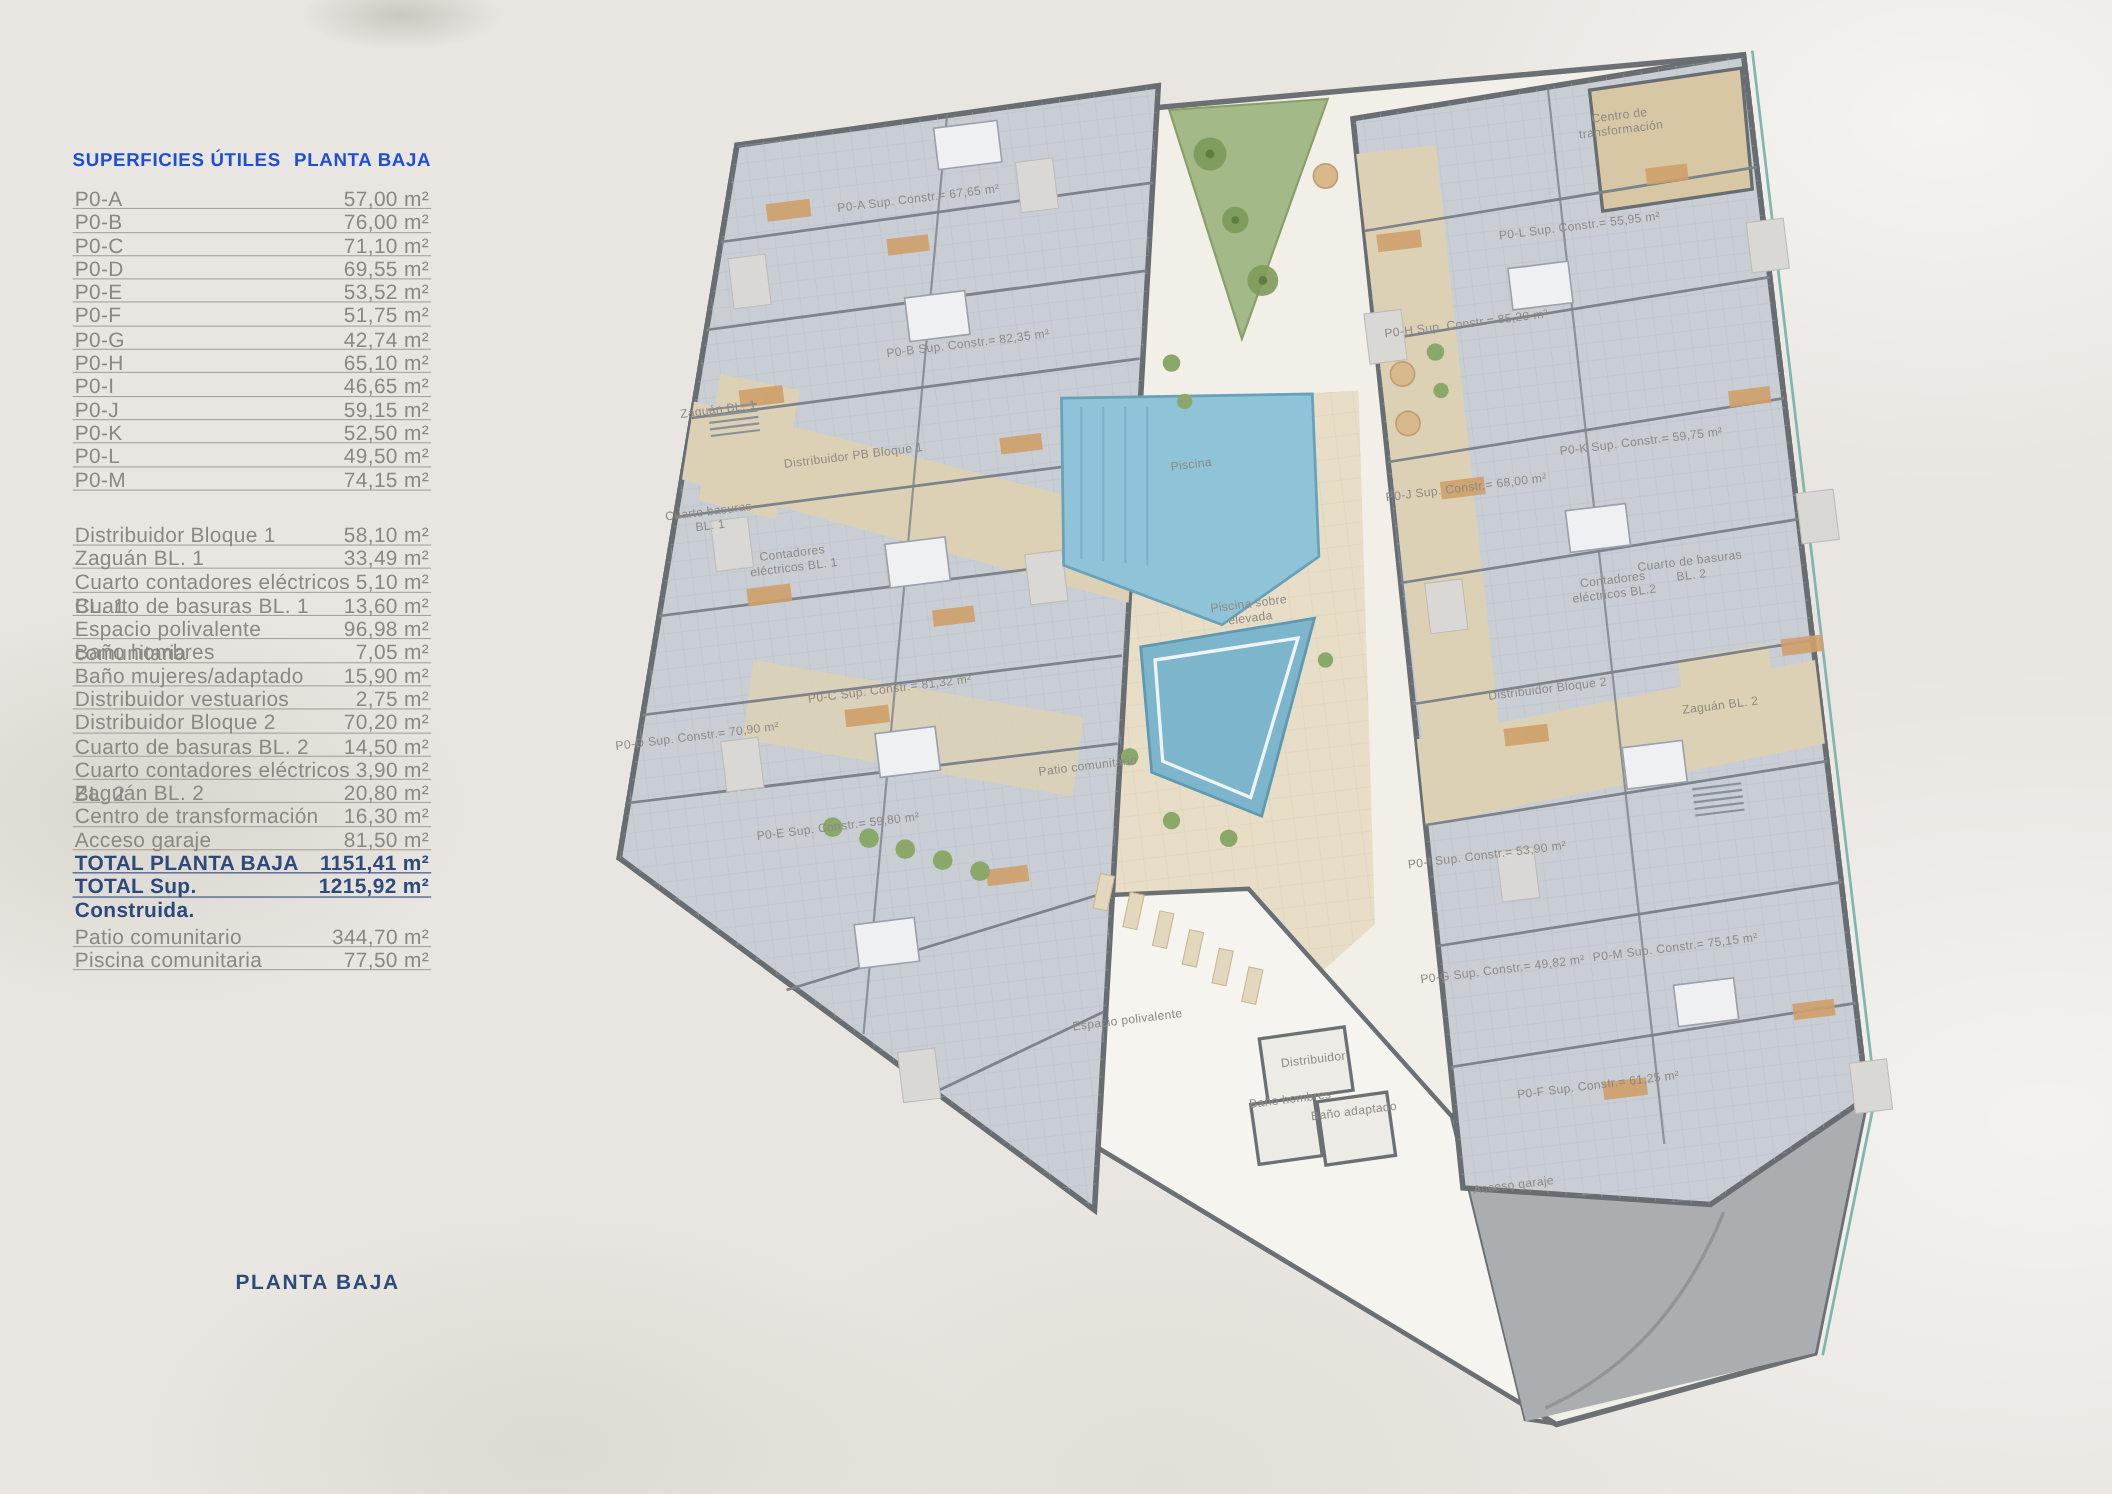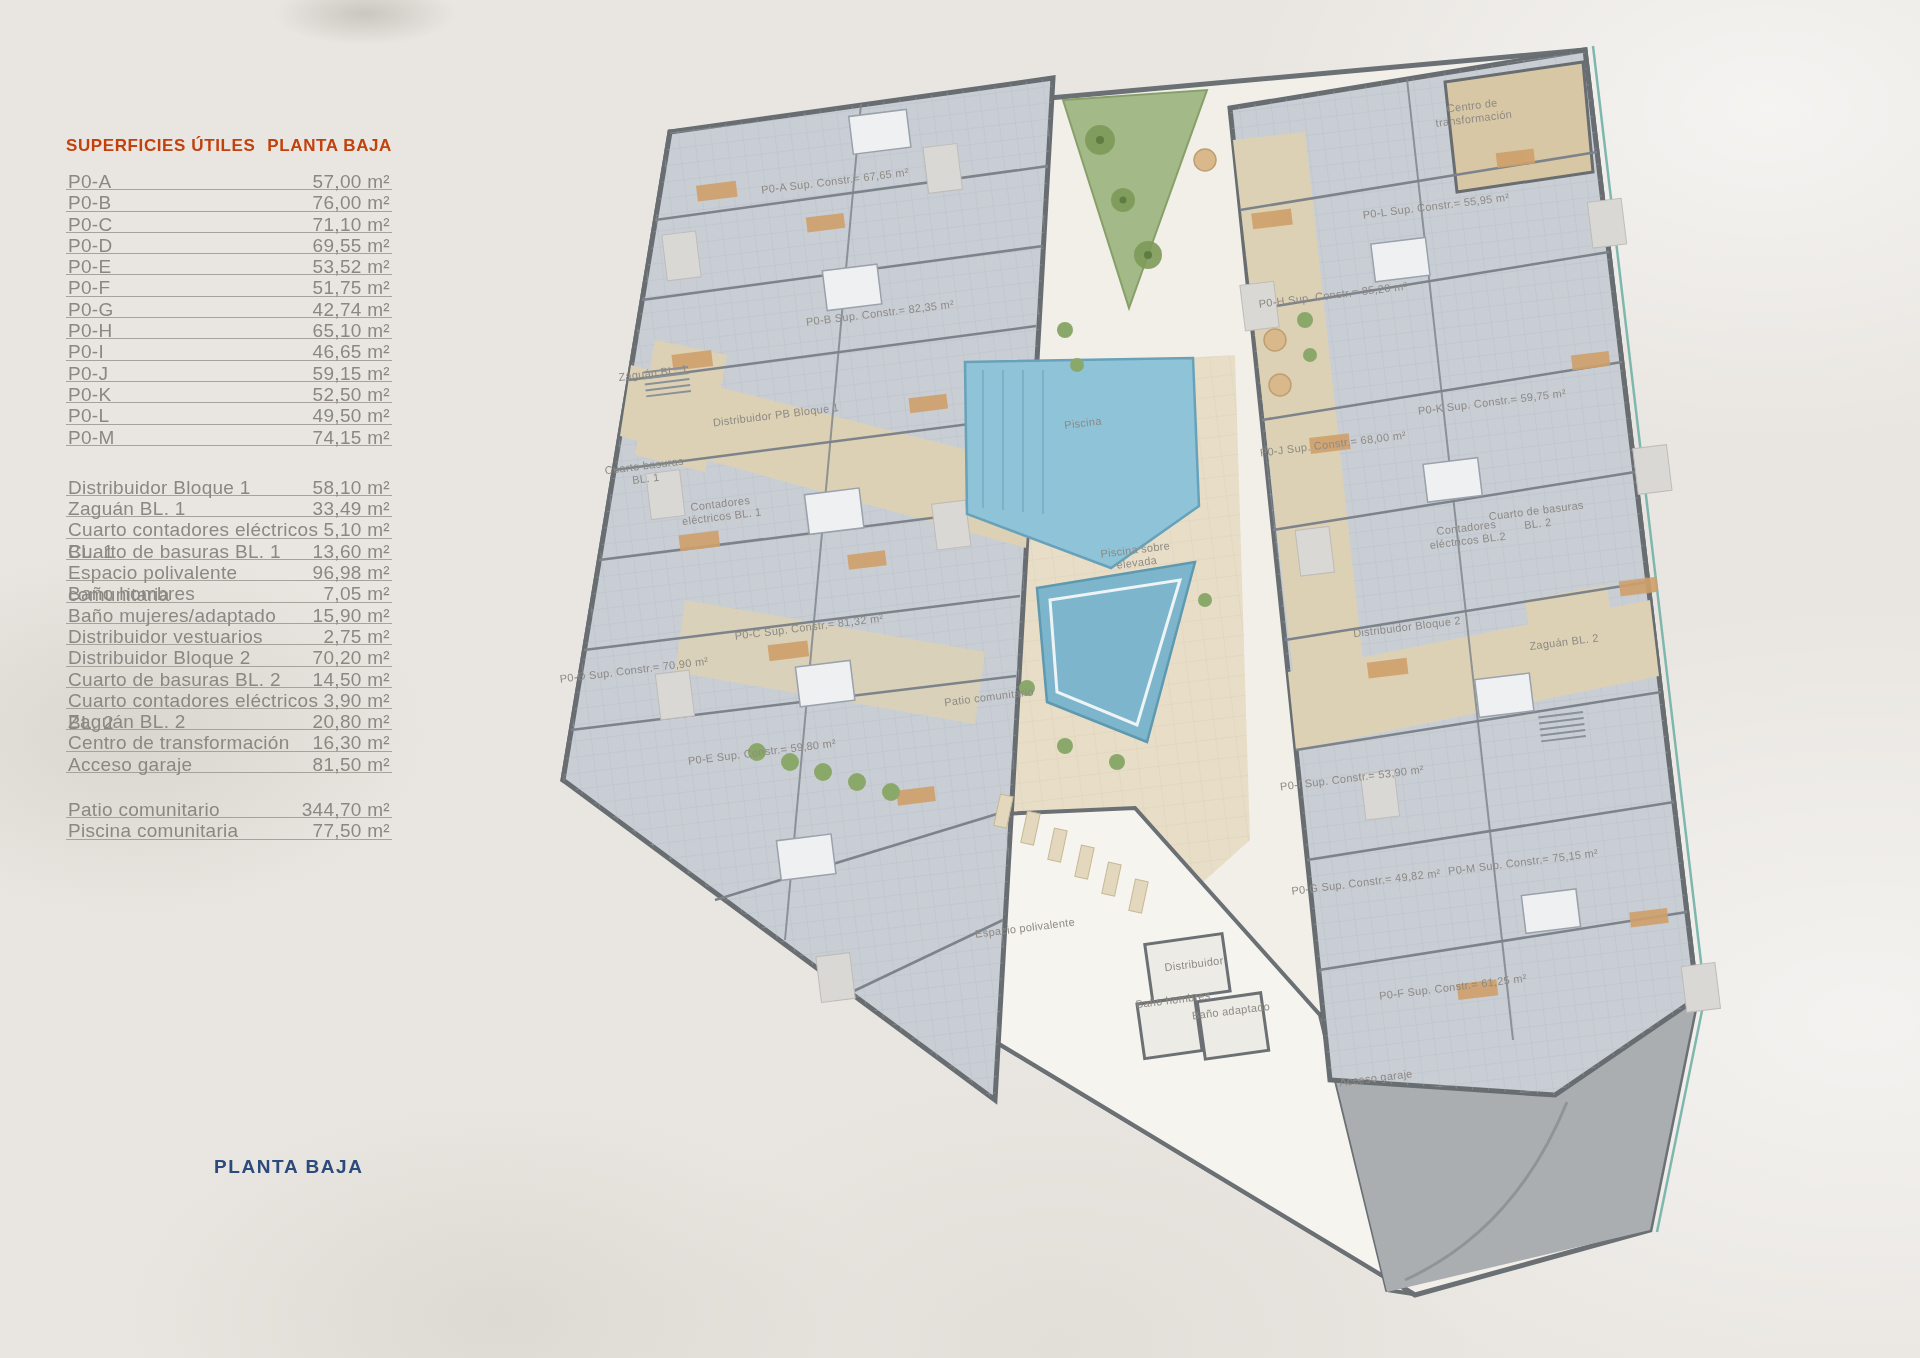--- a/index.html
+++ b/index.html
@@ -20,7 +20,7 @@
   
   .surf-table{position:absolute;left:66px;top:136px;width:326px;}
   .surf-head{display:flex;justify-content:space-between;align-items:baseline;
-    color:#c2410c;font-weight:bold;font-size:17px;letter-spacing:.6px;margin-bottom:13px;}
+    color:#1d4ed8;font-weight:bold;font-size:17px;letter-spacing:.6px;margin-bottom:13px;}
   .srow{display:flex;justify-content:space-between;align-items:baseline;
     box-sizing:border-box;height:21.3px;padding:2px 2px 0 2px;
     font-size:19px;color:#8b8884;letter-spacing:.3px;

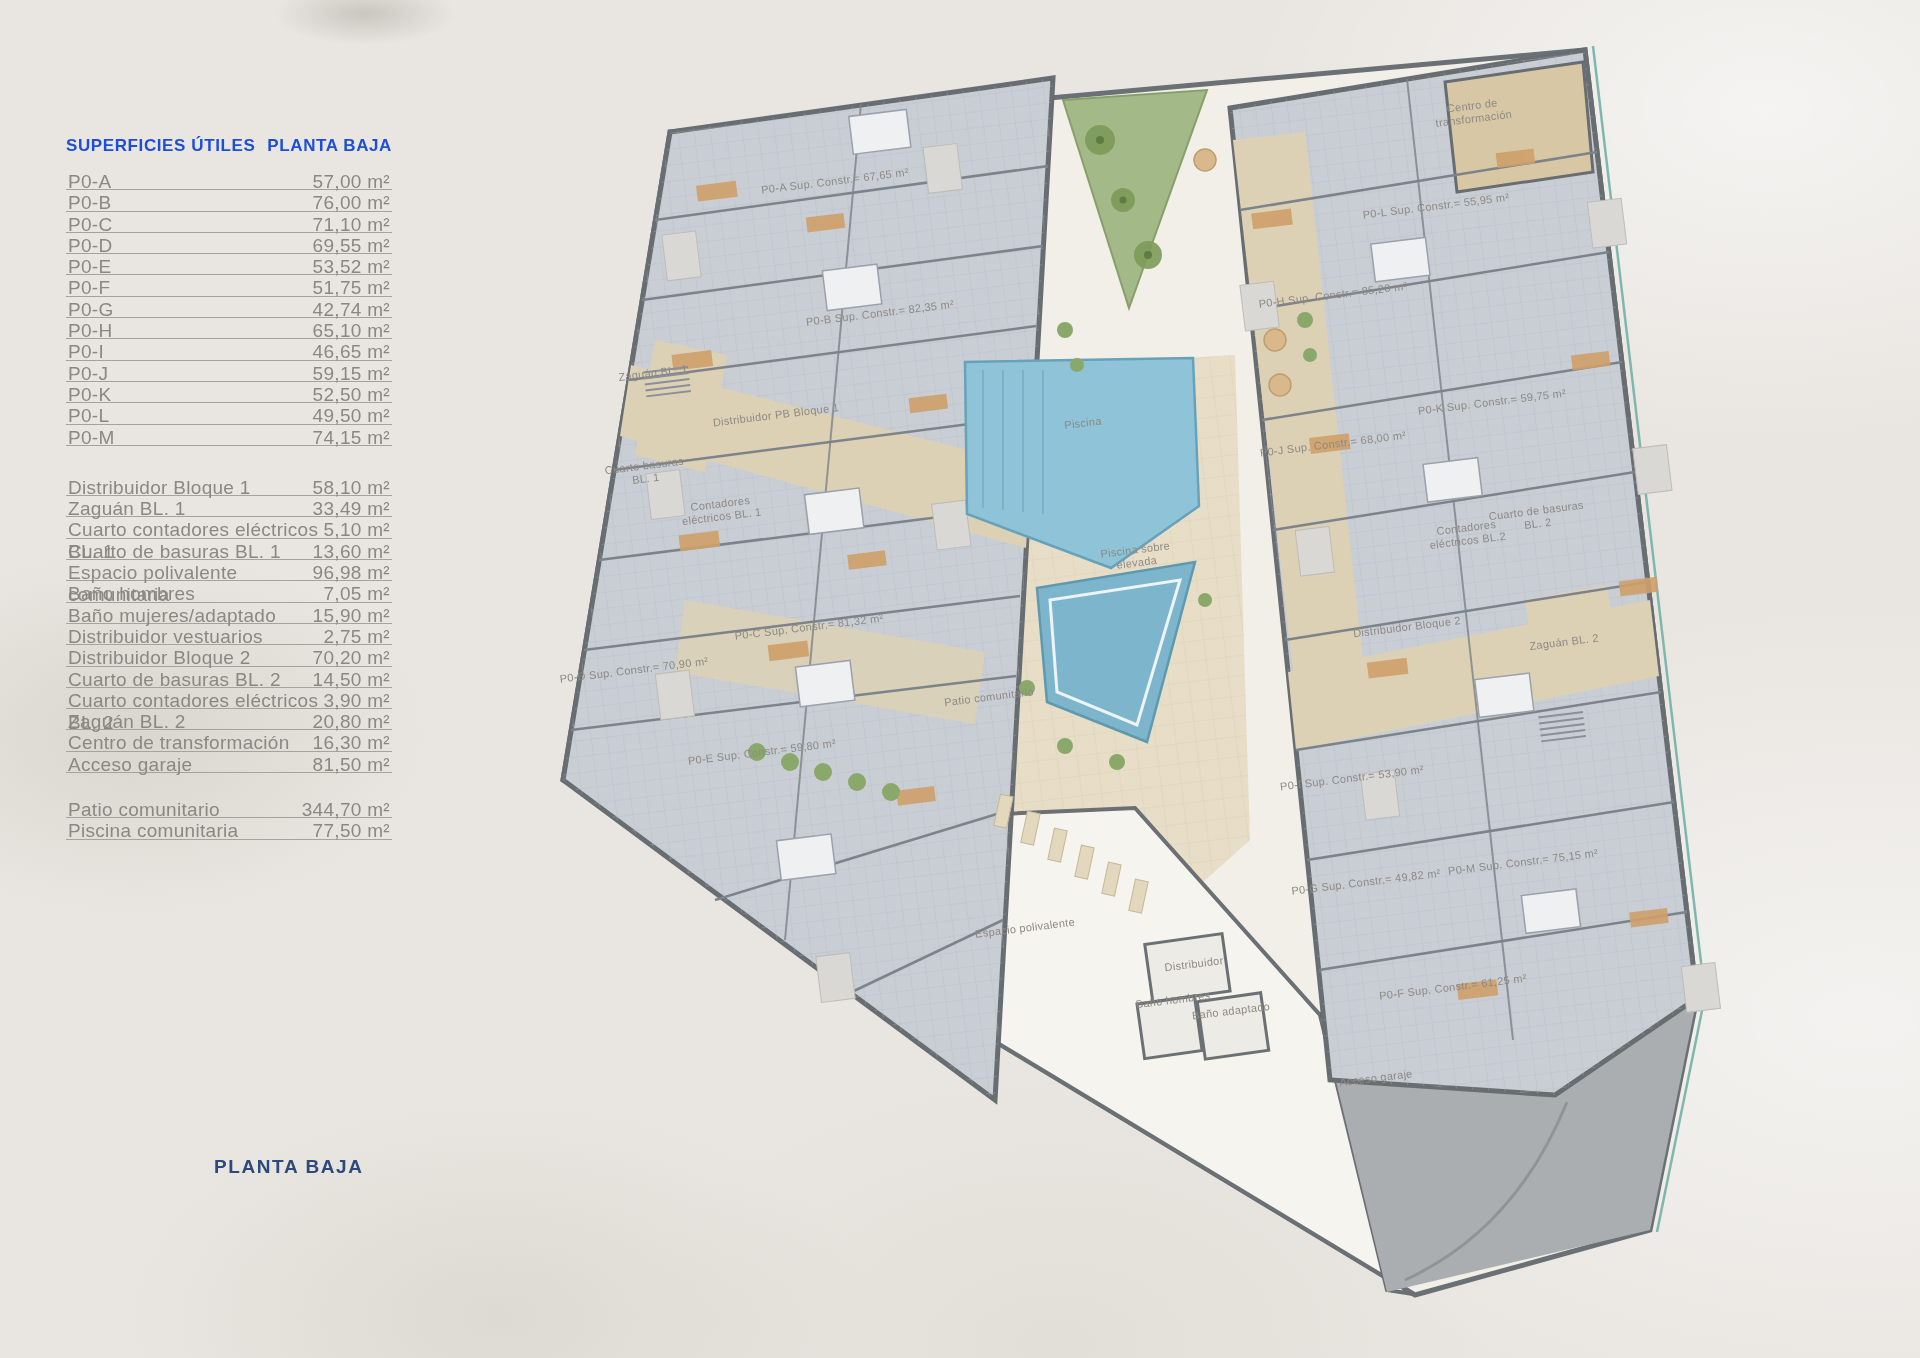--- a/index.html
+++ b/index.html
@@ -196,6 +196,18 @@
         </div>
       </div>
 
+    <div>
+
+        <div class="srow total">
+          <span class="n">TOTAL PLANTA BAJA</span>
+          <span class="v">1151,41 m²</span>
+        </div>
+
+        <div class="srow total">
+          <span class="n">TOTAL Sup. Construida.</span>
+          <span class="v">1215,92 m²</span>
+        </div>
+      </div>
 
     <div class="tgap2"></div>
 

